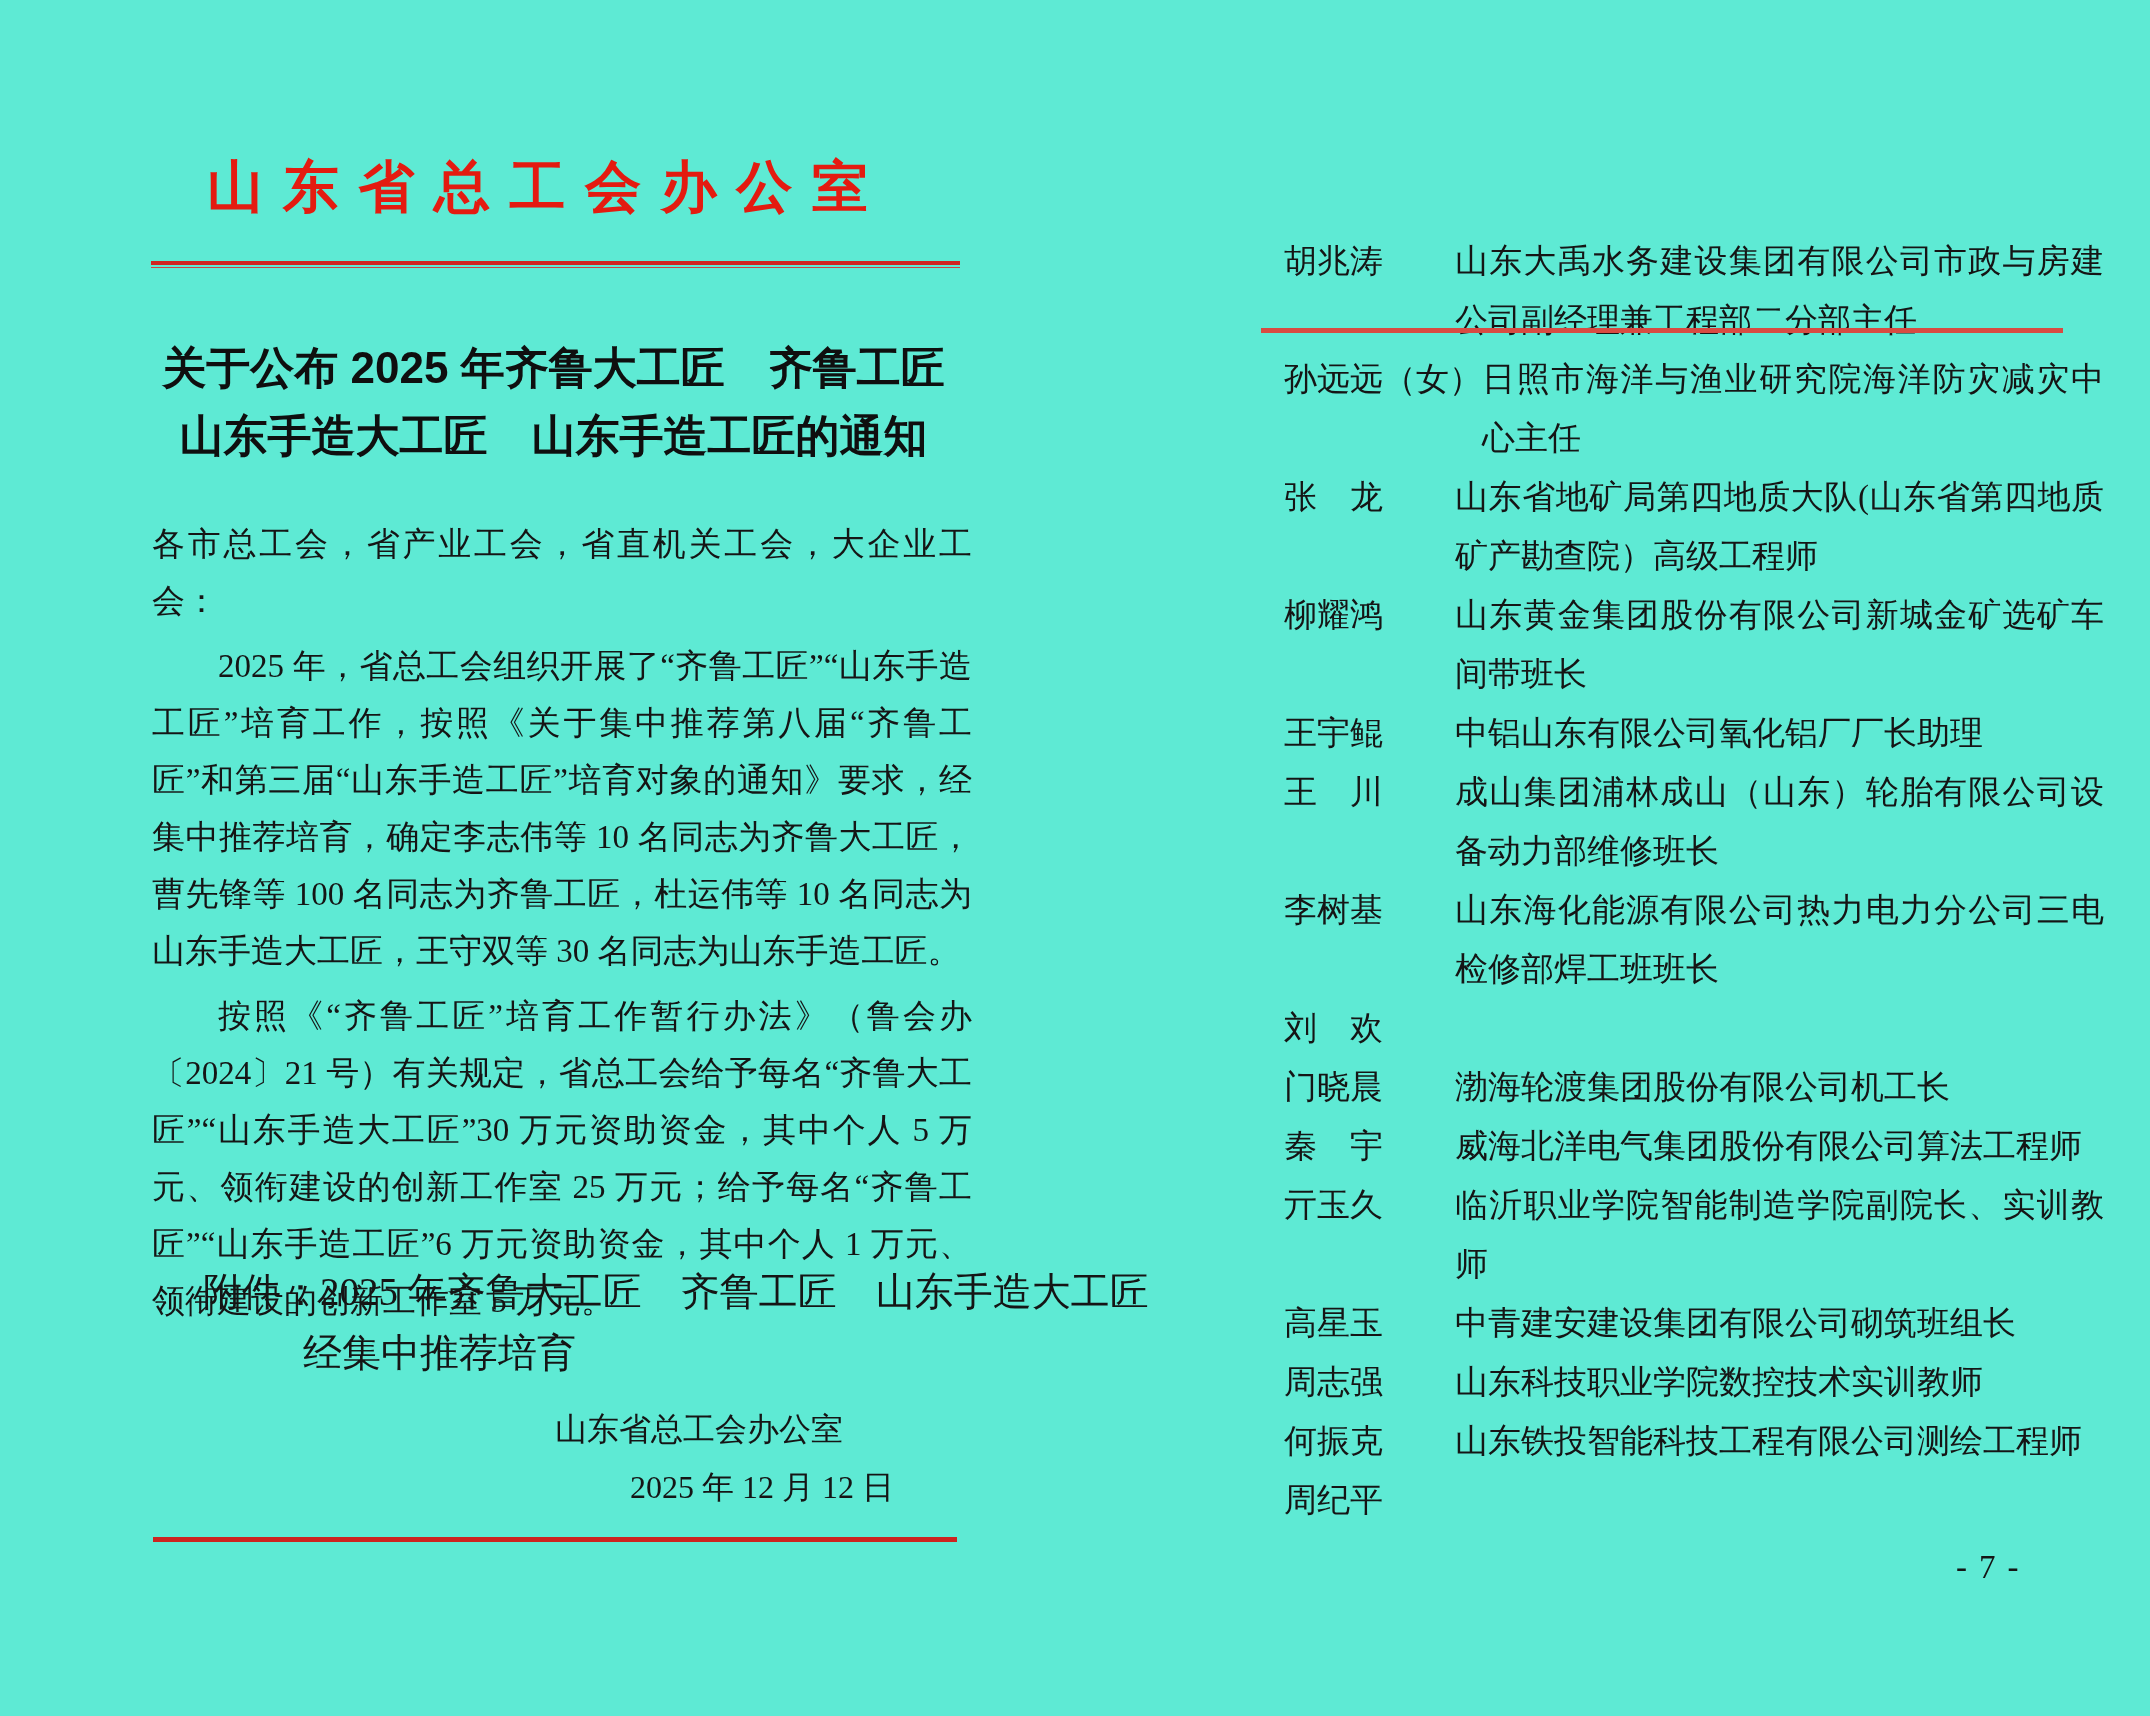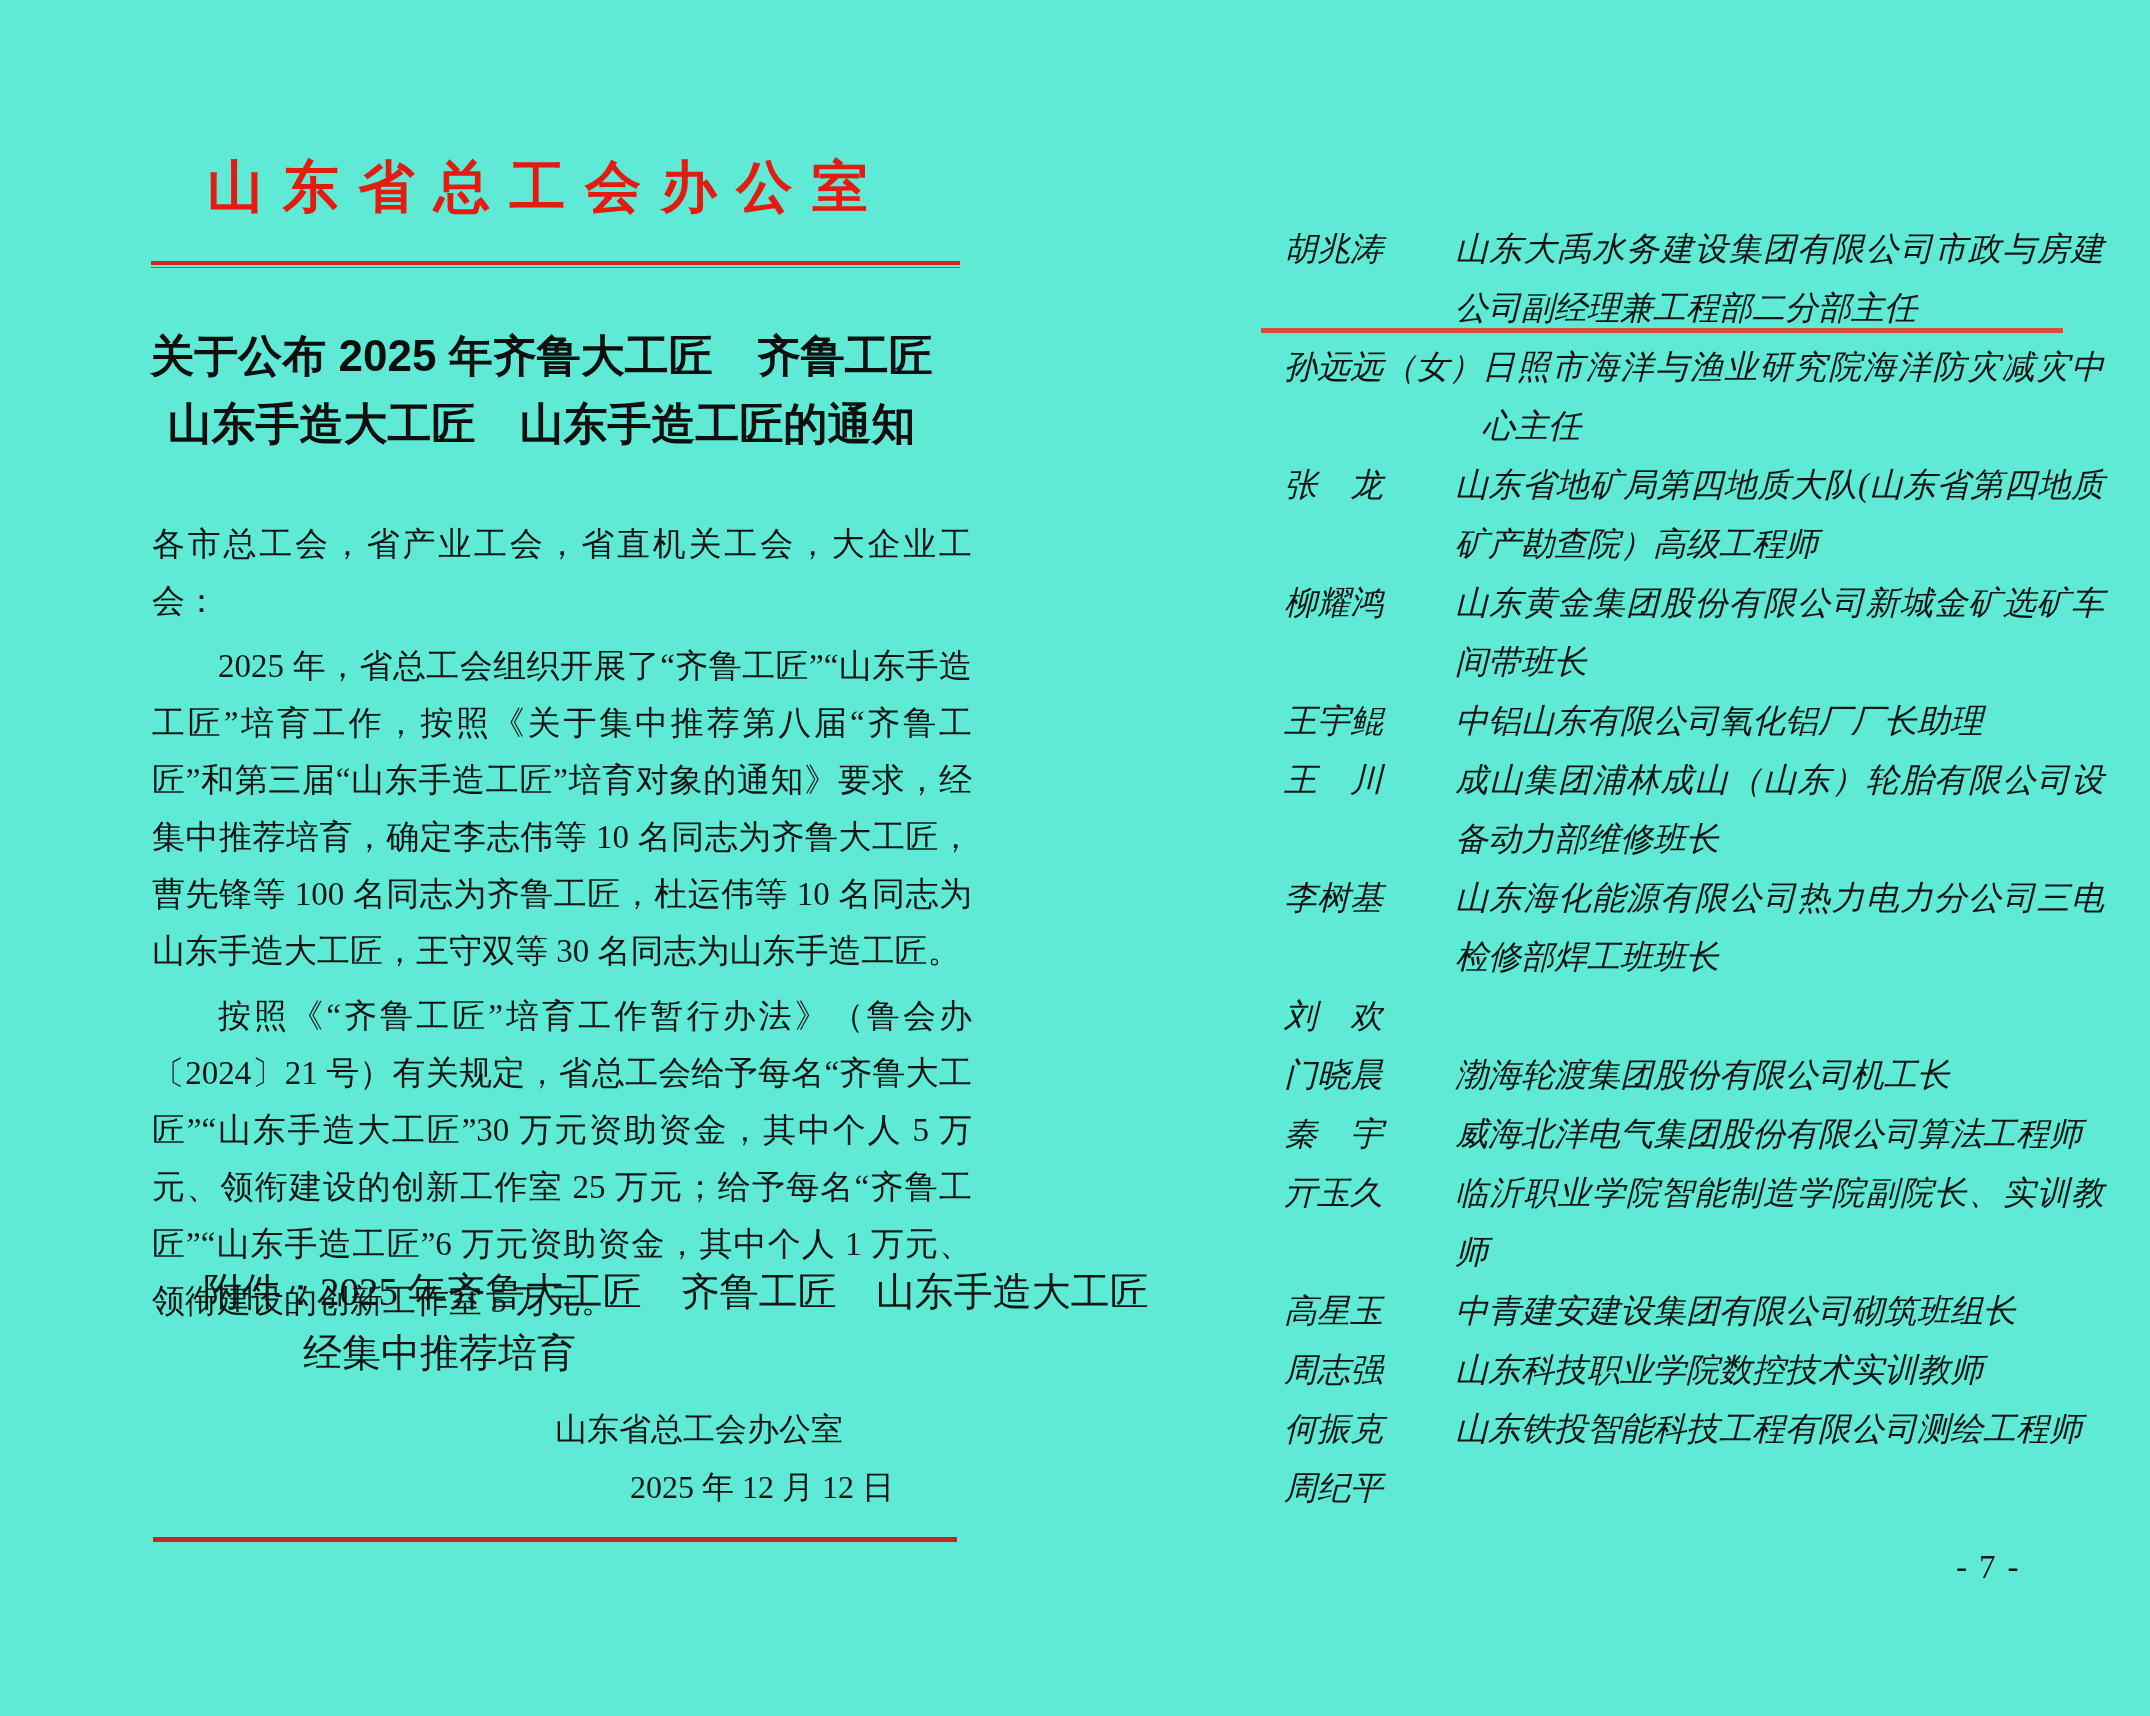--- a/index.html
+++ b/index.html
@@ -71,8 +71,8 @@
 
   
   .entries{
-    position:absolute;top:220px;left:209px;width:820px;
-    font-size:33px;line-height:59px;font-style:italic;
+    position:absolute;top:232px;left:209px;width:820px;
+    font-size:33px;line-height:59px;
   }
   .entry{display:flex;align-items:flex-start;}
   .entry-name{

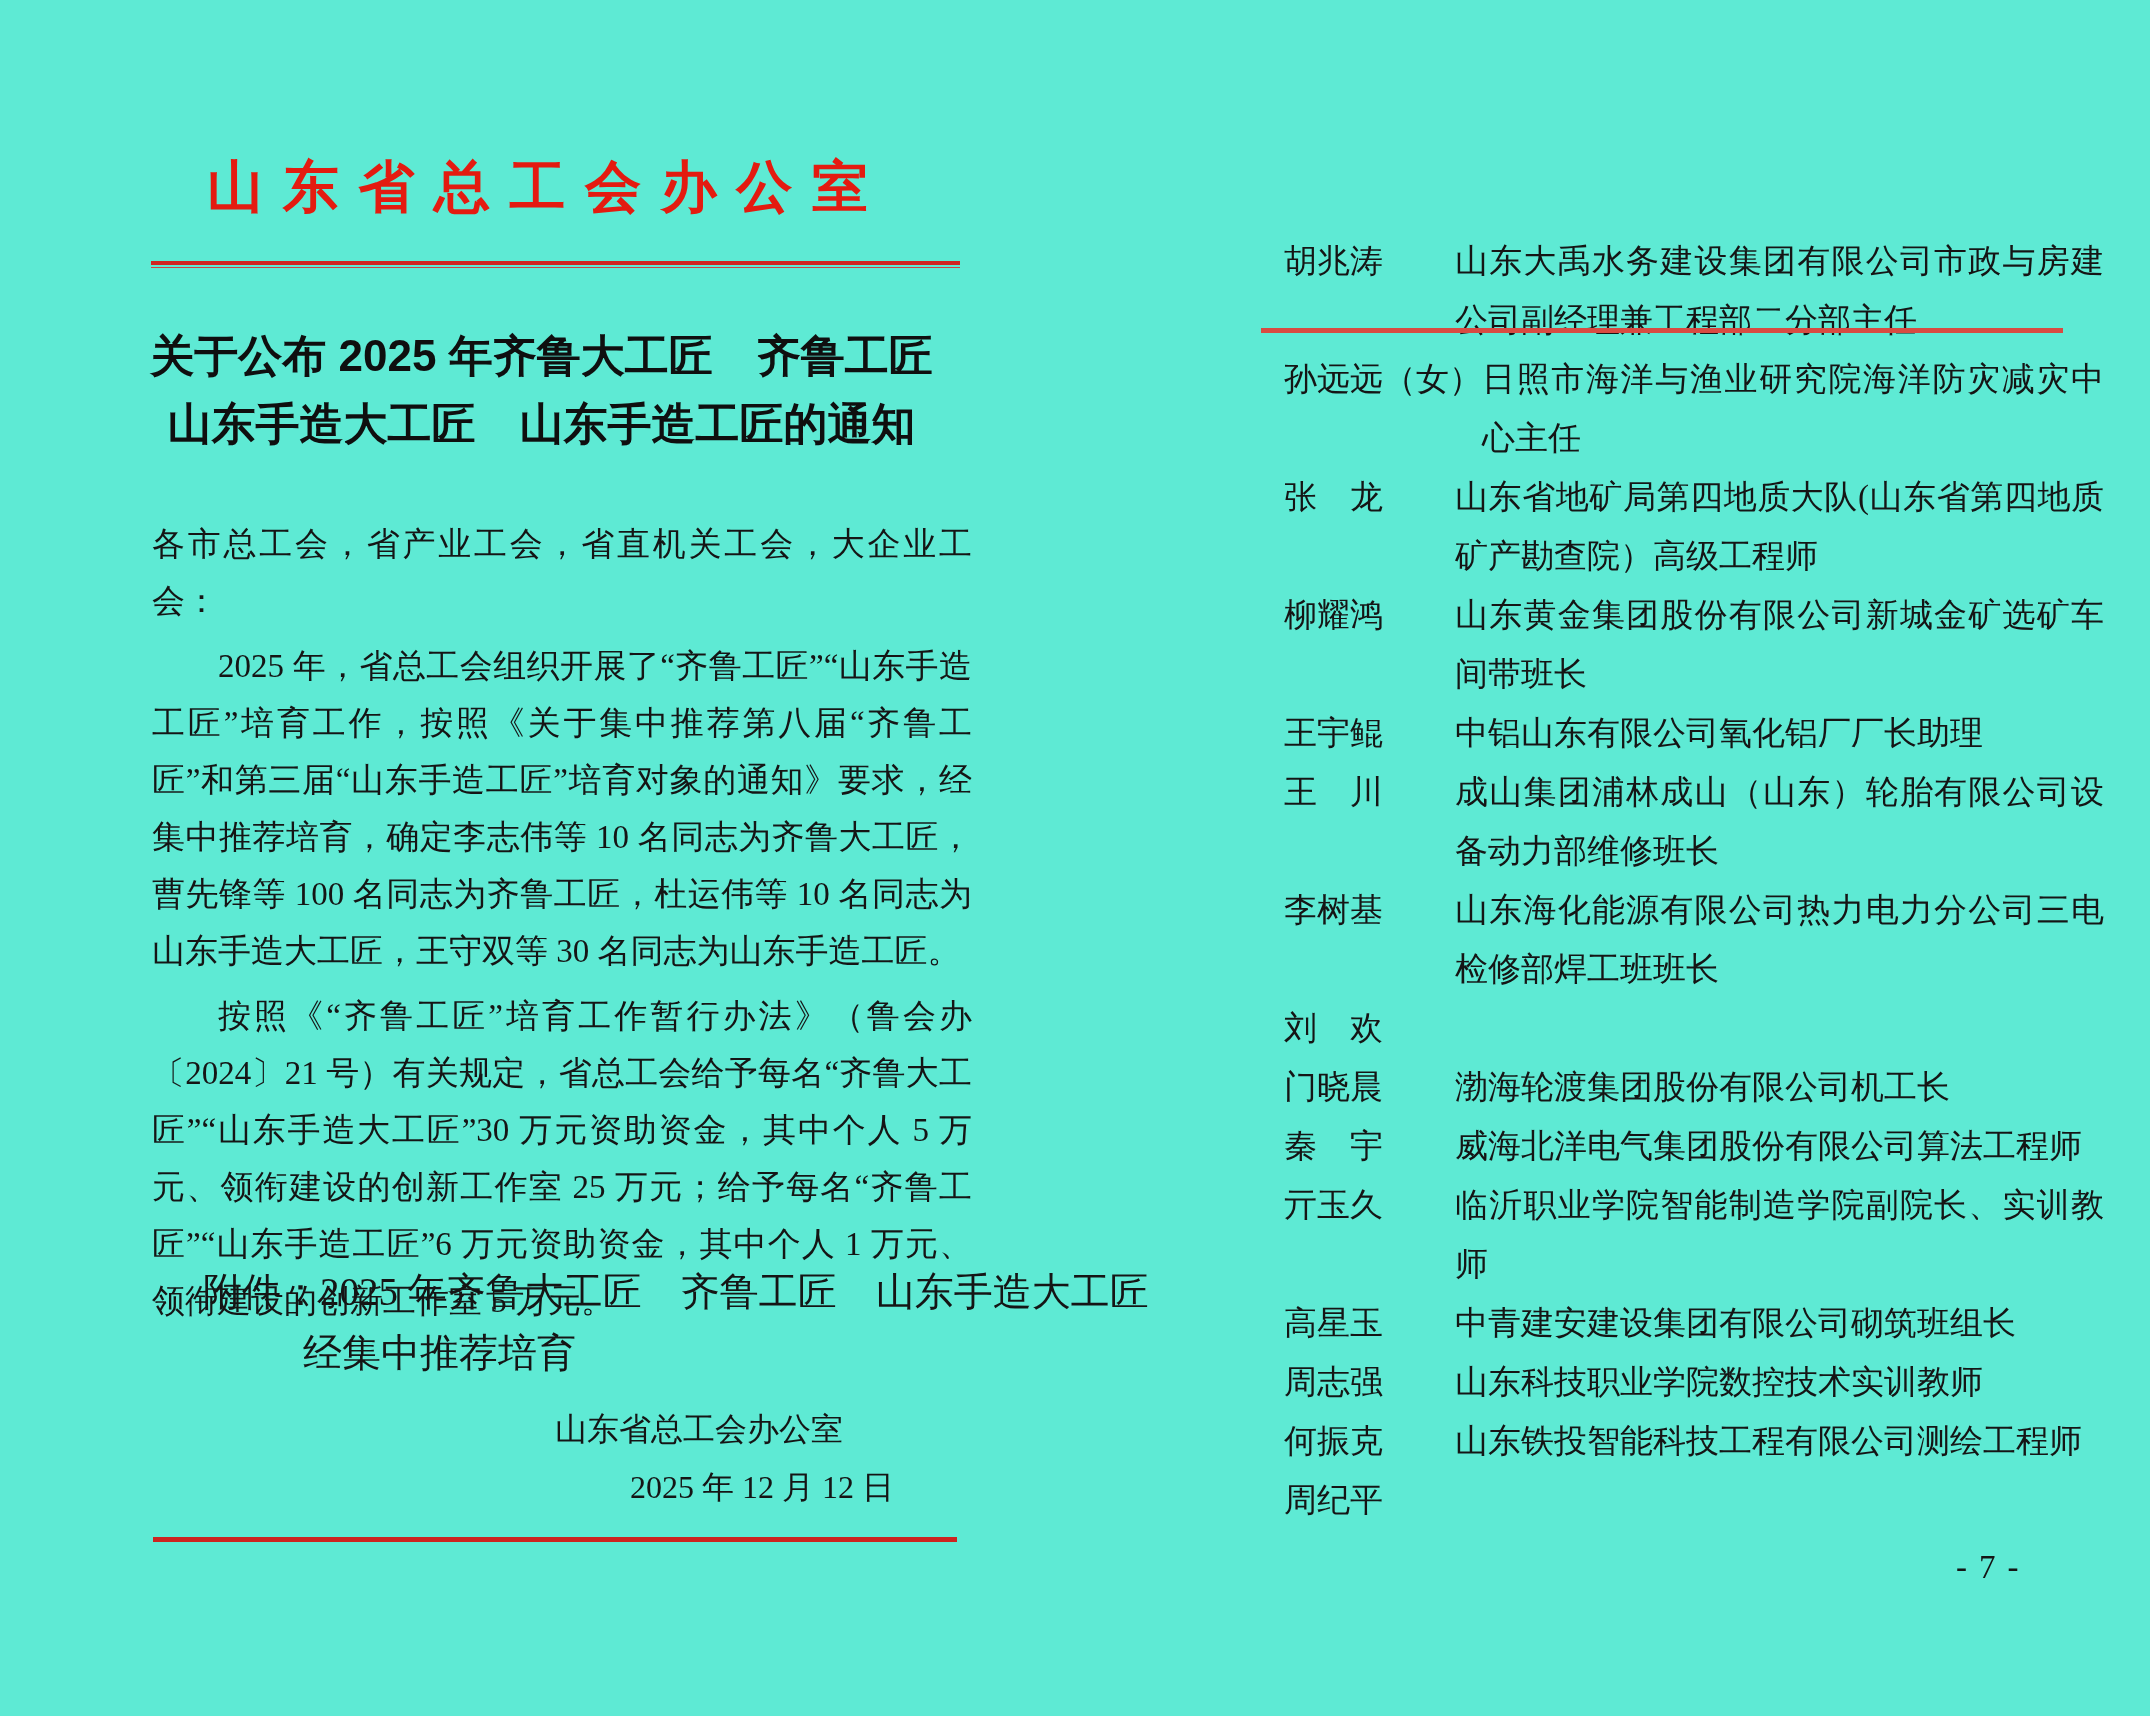--- a/index.html
+++ b/index.html
@@ -35,7 +35,7 @@
     background:transparent;
   }
   .doc-title{
-    position:absolute;top:318px;left:0;width:100%;margin:4px;
+    position:absolute;top:318px;left:0;width:100%;margin:16px;
     text-align:center;
     font-family:"Liberation Sans","DejaVu Sans",sans-serif;
     font-weight:700;color:#0f0f0f;

